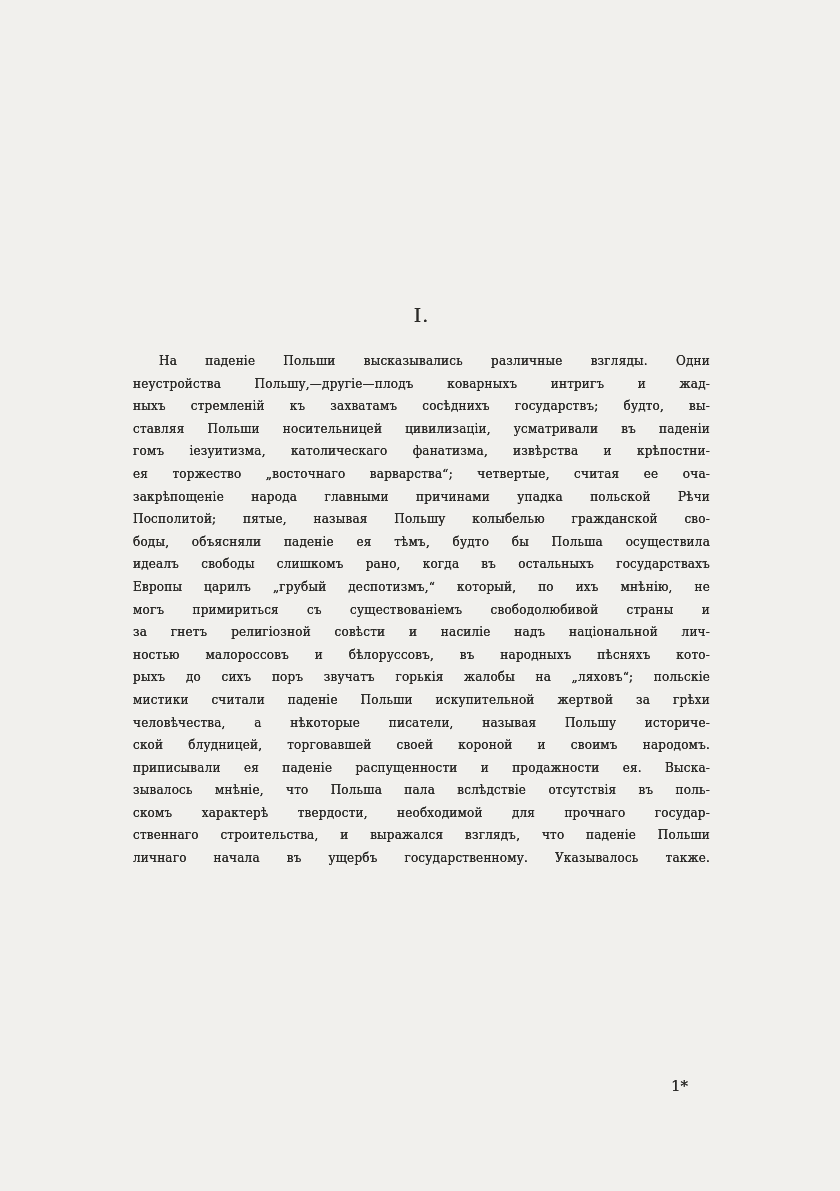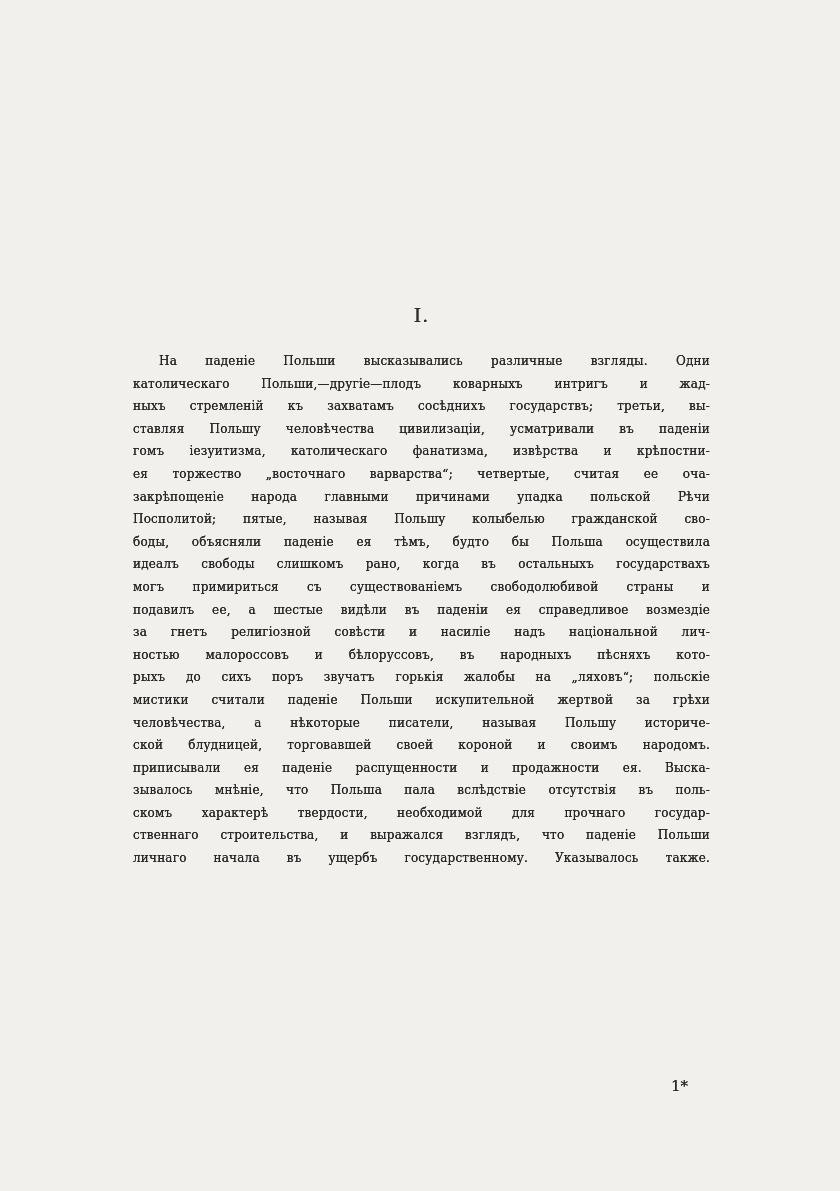--- a/index.html
+++ b/index.html
@@ -64,7 +64,7 @@
 
   <div class="text-block">
       <div class="line">На паденіе Польши высказывались различные взгляды. Одни</div>
-      <div class="line">католическаго Польши,—другіе—плодъ коварныхъ интригъ и жад-</div>
+      <div class="line">неустройства Польшу,—другіе—плодъ коварныхъ интригъ и жад-</div>
       <div class="line">ныхъ стремленій къ захватамъ сосѣднихъ государствъ; третьи, вы-</div>
       <div class="line">ставляя Польшу человѣчества цивилизаціи, усматривали въ паденіи</div>
       <div class="line">гомъ іезуитизма, католическаго фанатизма, извѣрства и крѣпостни-</div>

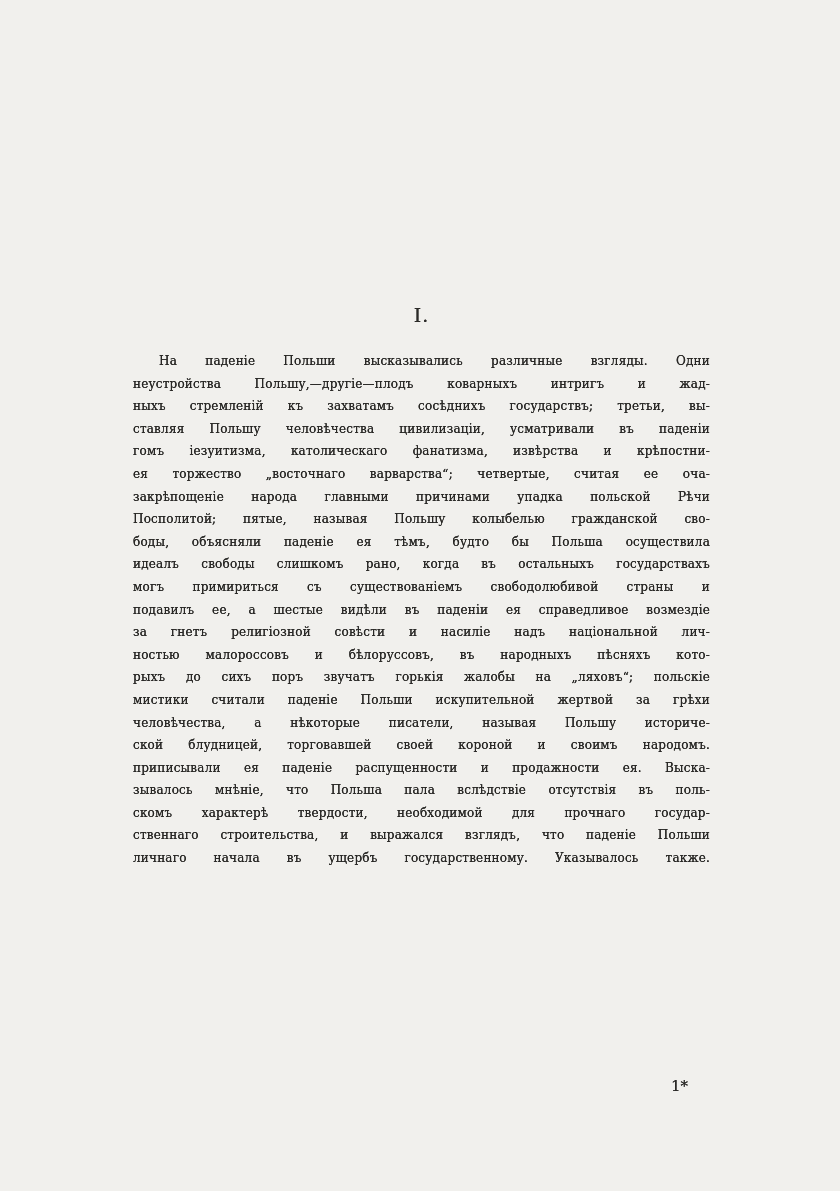--- a/index.html
+++ b/index.html
@@ -65,7 +65,7 @@
   <div class="text-block">
       <div class="line">На паденіе Польши высказывались различные взгляды. Одни</div>
       <div class="line">неустройства Польшу,—другіе—плодъ коварныхъ интригъ и жад-</div>
-      <div class="line">ныхъ стремленій къ захватамъ сосѣднихъ государствъ; третьи, вы-</div>
+      <div class="line">ныхъ стремленій къ захватамъ сосѣднихъ государствъ; будто, вы-</div>
       <div class="line">ставляя Польшу человѣчества цивилизаціи, усматривали въ паденіи</div>
       <div class="line">гомъ іезуитизма, католическаго фанатизма, извѣрства и крѣпостни-</div>
       <div class="line">ея торжество „восточнаго варварства“; четвертые, считая ее оча-</div>

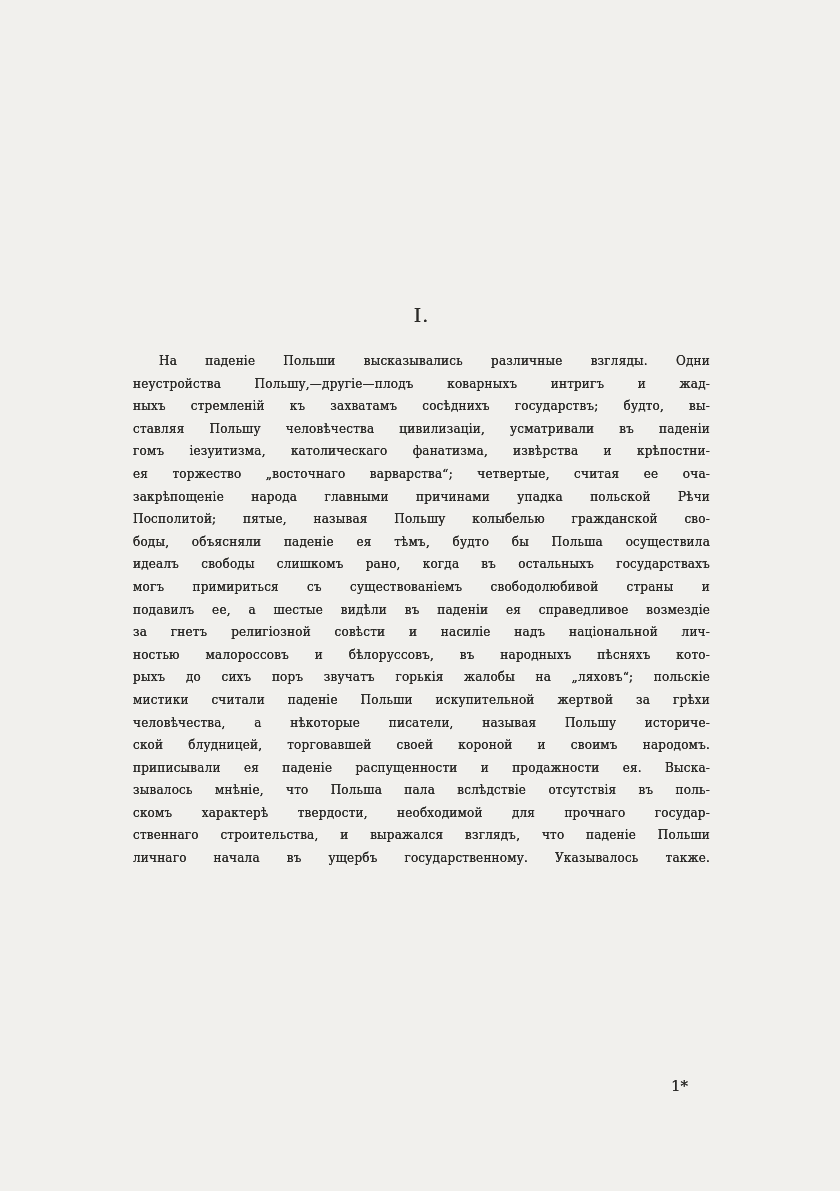--- a/index.html
+++ b/index.html
@@ -66,7 +66,7 @@
       <div class="line">На паденіе Польши высказывались различные взгляды. Одни</div>
       <div class="line">неустройства Польшу,—другіе—плодъ коварныхъ интригъ и жад-</div>
       <div class="line">ныхъ стремленій къ захватамъ сосѣднихъ государствъ; будто, вы-</div>
-      <div class="line">ставляя Польшу человѣчества цивилизаціи, усматривали въ паденіи</div>
+      <div class="line">ставляя Польши носительницей цивилизаціи, усматривали въ паденіи</div>
       <div class="line">гомъ іезуитизма, католическаго фанатизма, извѣрства и крѣпостни-</div>
       <div class="line">ея торжество „восточнаго варварства“; четвертые, считая ее оча-</div>
       <div class="line">закрѣпощеніе народа главными причинами упадка польской Рѣчи</div>

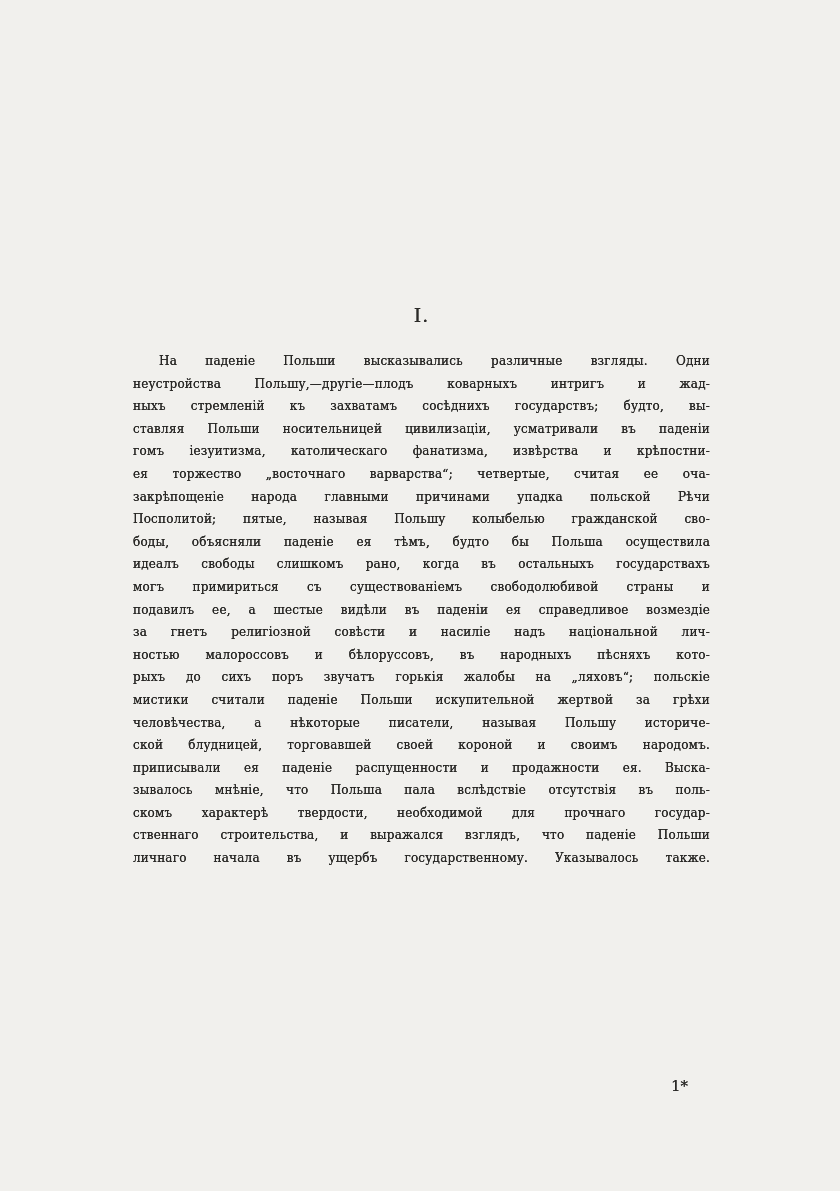--- a/index.html
+++ b/index.html
@@ -73,6 +73,7 @@
       <div class="line">Посполитой; пятые, называя Польшу колыбелью гражданской сво-</div>
       <div class="line">боды, объясняли паденіе ея тѣмъ, будто бы Польша осуществила</div>
       <div class="line">идеалъ свободы слишкомъ рано, когда въ остальныхъ государствахъ</div>
+      <div class="line">Европы царилъ „грубый деспотизмъ,“ который, по ихъ мнѣнію, не</div>
       <div class="line">могъ примириться съ существованіемъ свободолюбивой страны и</div>
       <div class="line">подавилъ ее, а шестые видѣли въ паденіи ея справедливое возмездіе</div>
       <div class="line">за гнетъ религіозной совѣсти и насиліе надъ національной лич-</div>

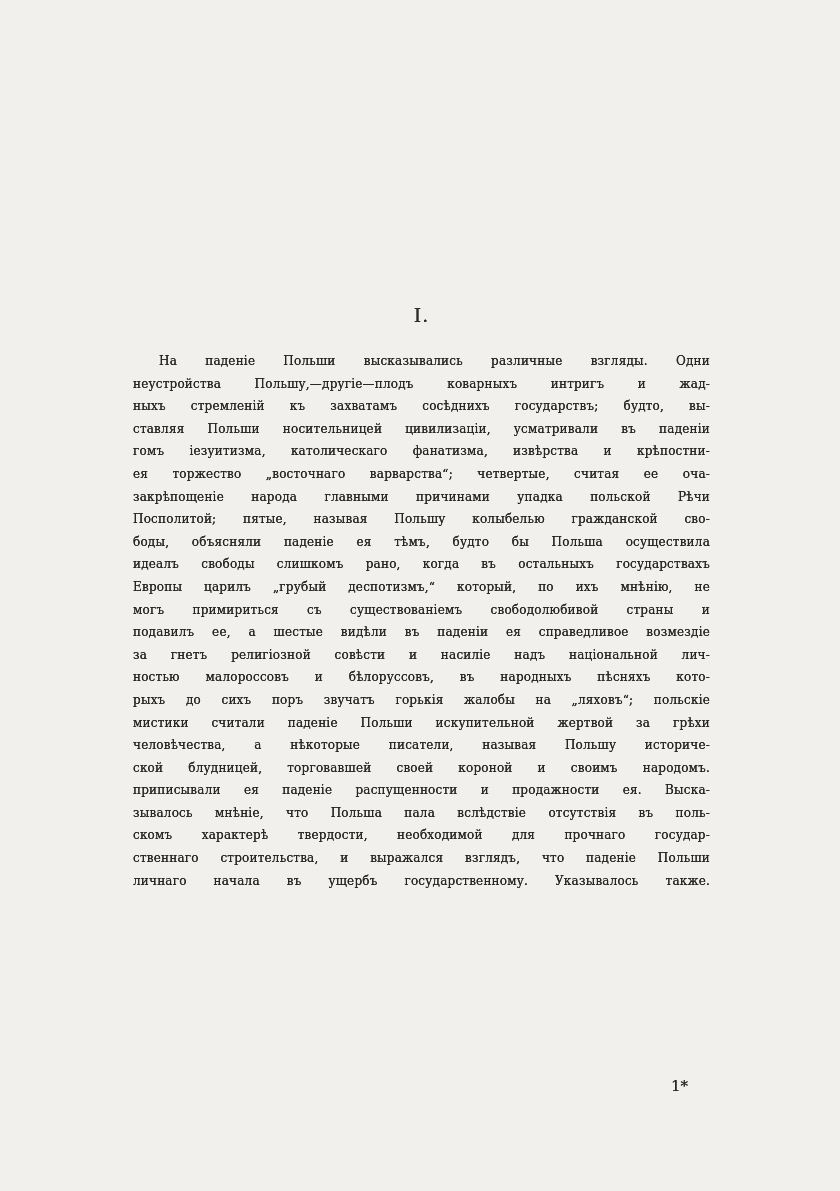--- a/index.html
+++ b/index.html
@@ -75,7 +75,6 @@
       <div class="line">идеалъ свободы слишкомъ рано, когда въ остальныхъ государствахъ</div>
       <div class="line">Европы царилъ „грубый деспотизмъ,“ который, по ихъ мнѣнію, не</div>
       <div class="line">могъ примириться съ существованіемъ свободолюбивой страны и</div>
-      <div class="line">подавилъ ее, а шестые видѣли въ паденіи ея справедливое возмездіе</div>
       <div class="line">за гнетъ религіозной совѣсти и насиліе надъ національной лич-</div>
       <div class="line">ностью малороссовъ и бѣлоруссовъ, въ народныхъ пѣсняхъ кото-</div>
       <div class="line">рыхъ до сихъ поръ звучатъ горькія жалобы на „ляховъ“; польскіе</div>

